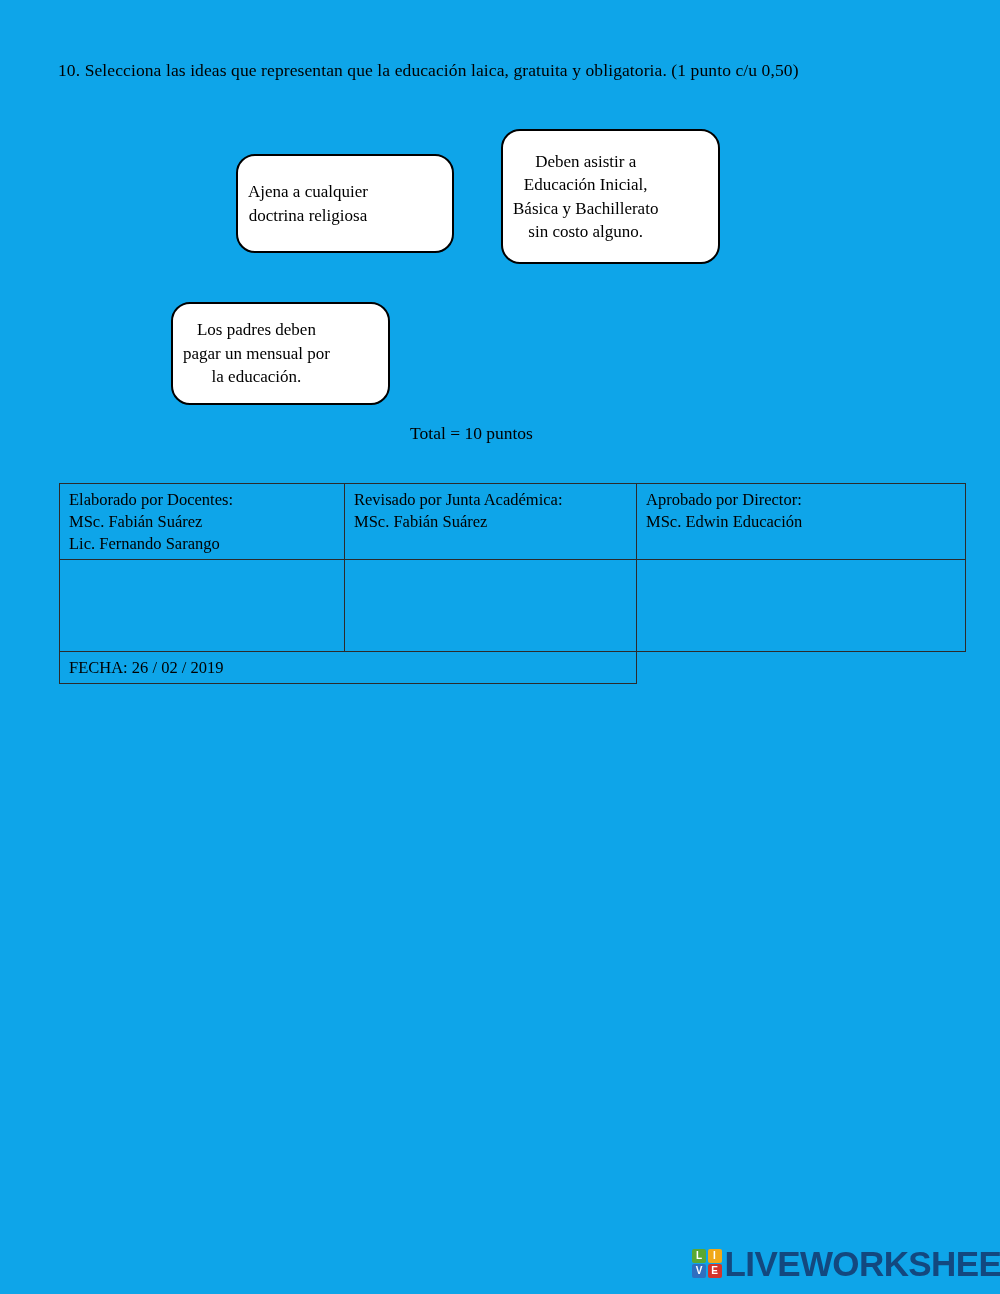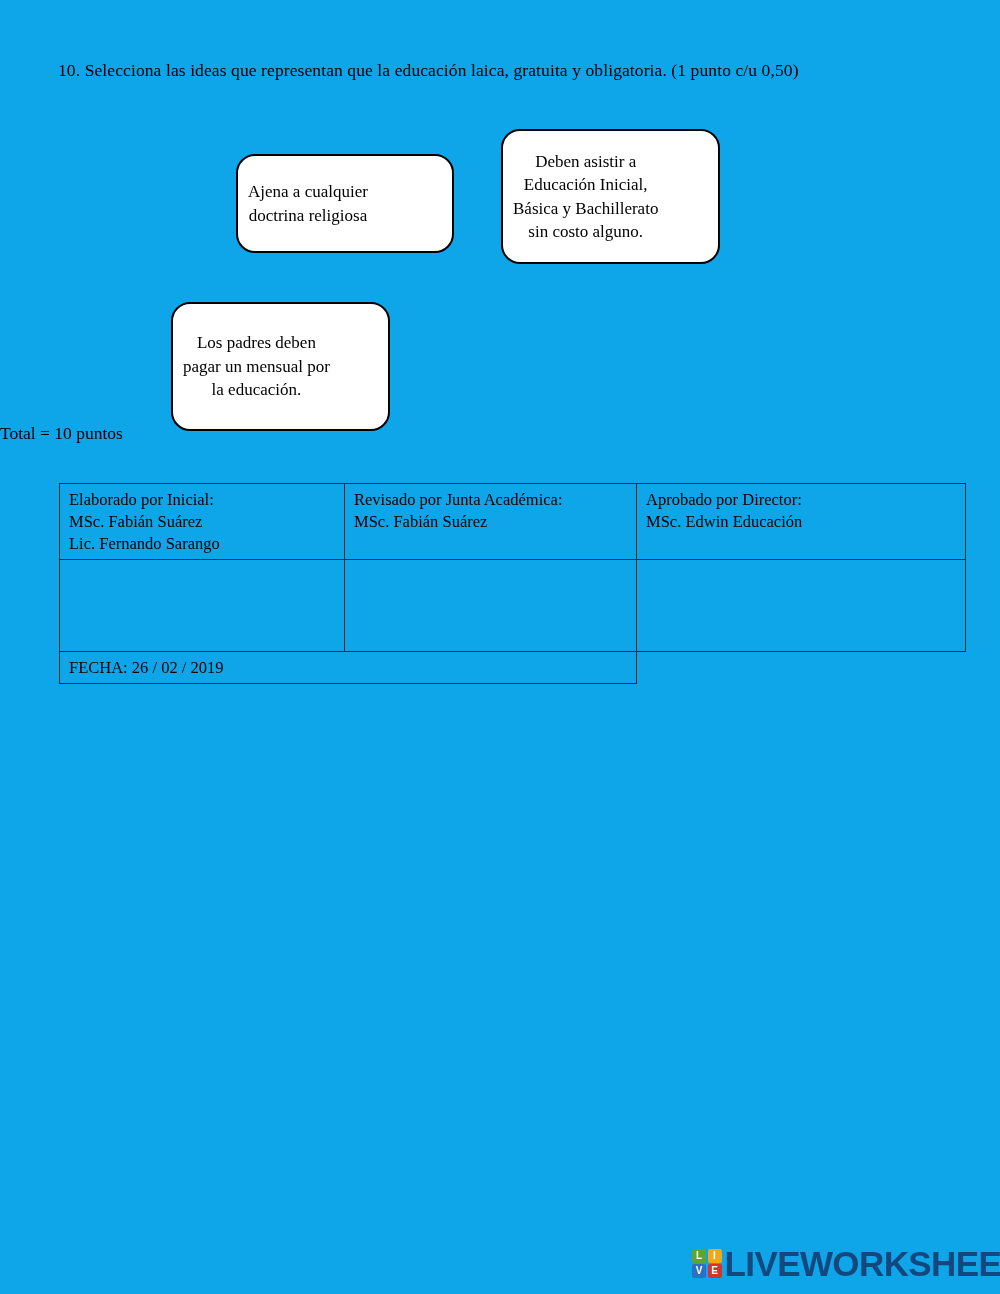--- a/index.html
+++ b/index.html
@@ -57,7 +57,7 @@
 
   #idea-box-1 { left: 188px; top: 154px;  width: 218px; height: 99px; margin-left: 48px;  }
   #idea-box-2 { left: 501px; top: 129px;  width: 219px; height: 135px; }
-  #idea-box-3 { left: 171px; top: 302px;  width: 219px; height: 129px; }
+  #idea-box-3 { left: 171px; top: 302px;  width: 219px; height: 103px; }
   #idea-box-4 { left: 501px; top: 324px;  width: 219px; height: 80px;  }
 
   

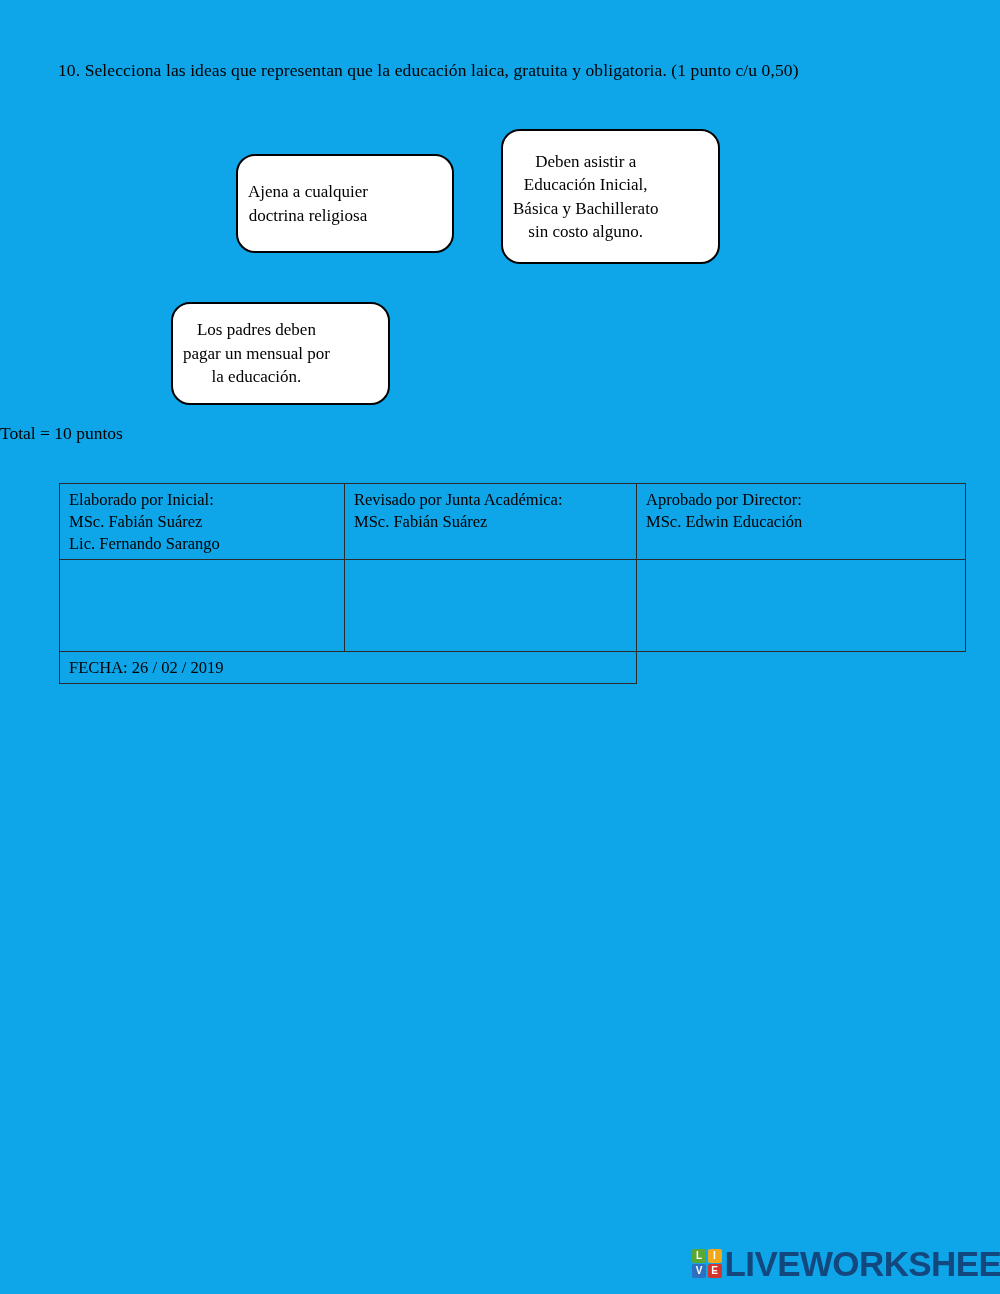--- a/index.html
+++ b/index.html
@@ -66,7 +66,7 @@
     left: 0;
     top: 421px;
     width: 943px;
-    text-align: left;
+    text-align: center;
     font-size: 17.5px;
     line-height: 24px;
   }

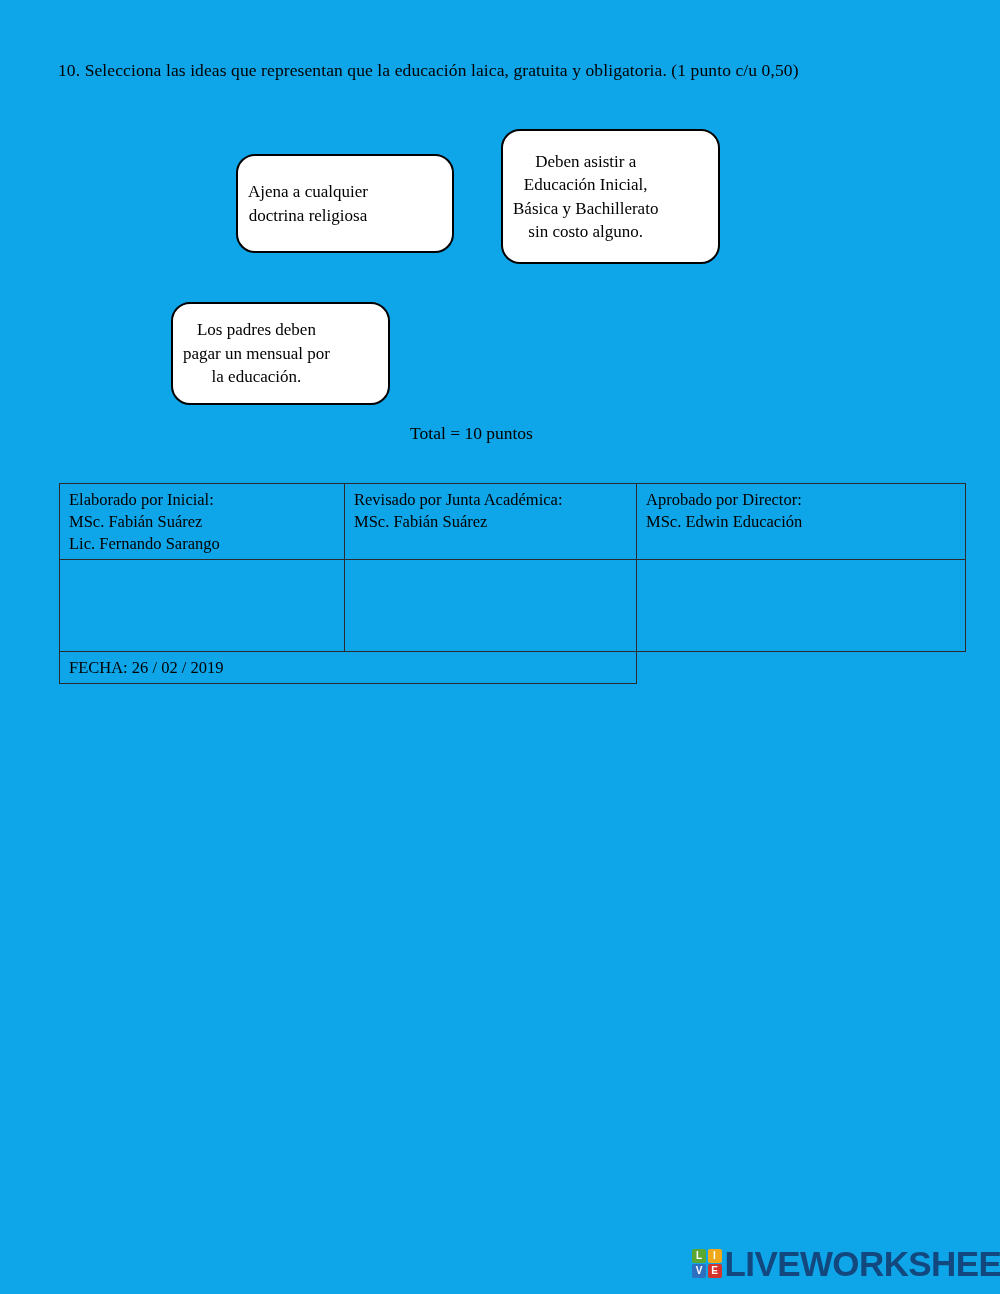--- a/index.html
+++ b/index.html
@@ -166,7 +166,7 @@
     <tbody>
         <tr>
       <td class="col-a head-cell">
-        <span class="cell-line">Elaborado por Inicial:</span>
+        <span class="cell-line">Elaborado por Docentes:</span>
         <span class="cell-line">MSc. Fabián Suárez</span>
         <span class="cell-line">Lic. Fernando Sarango</span>
       </td>

